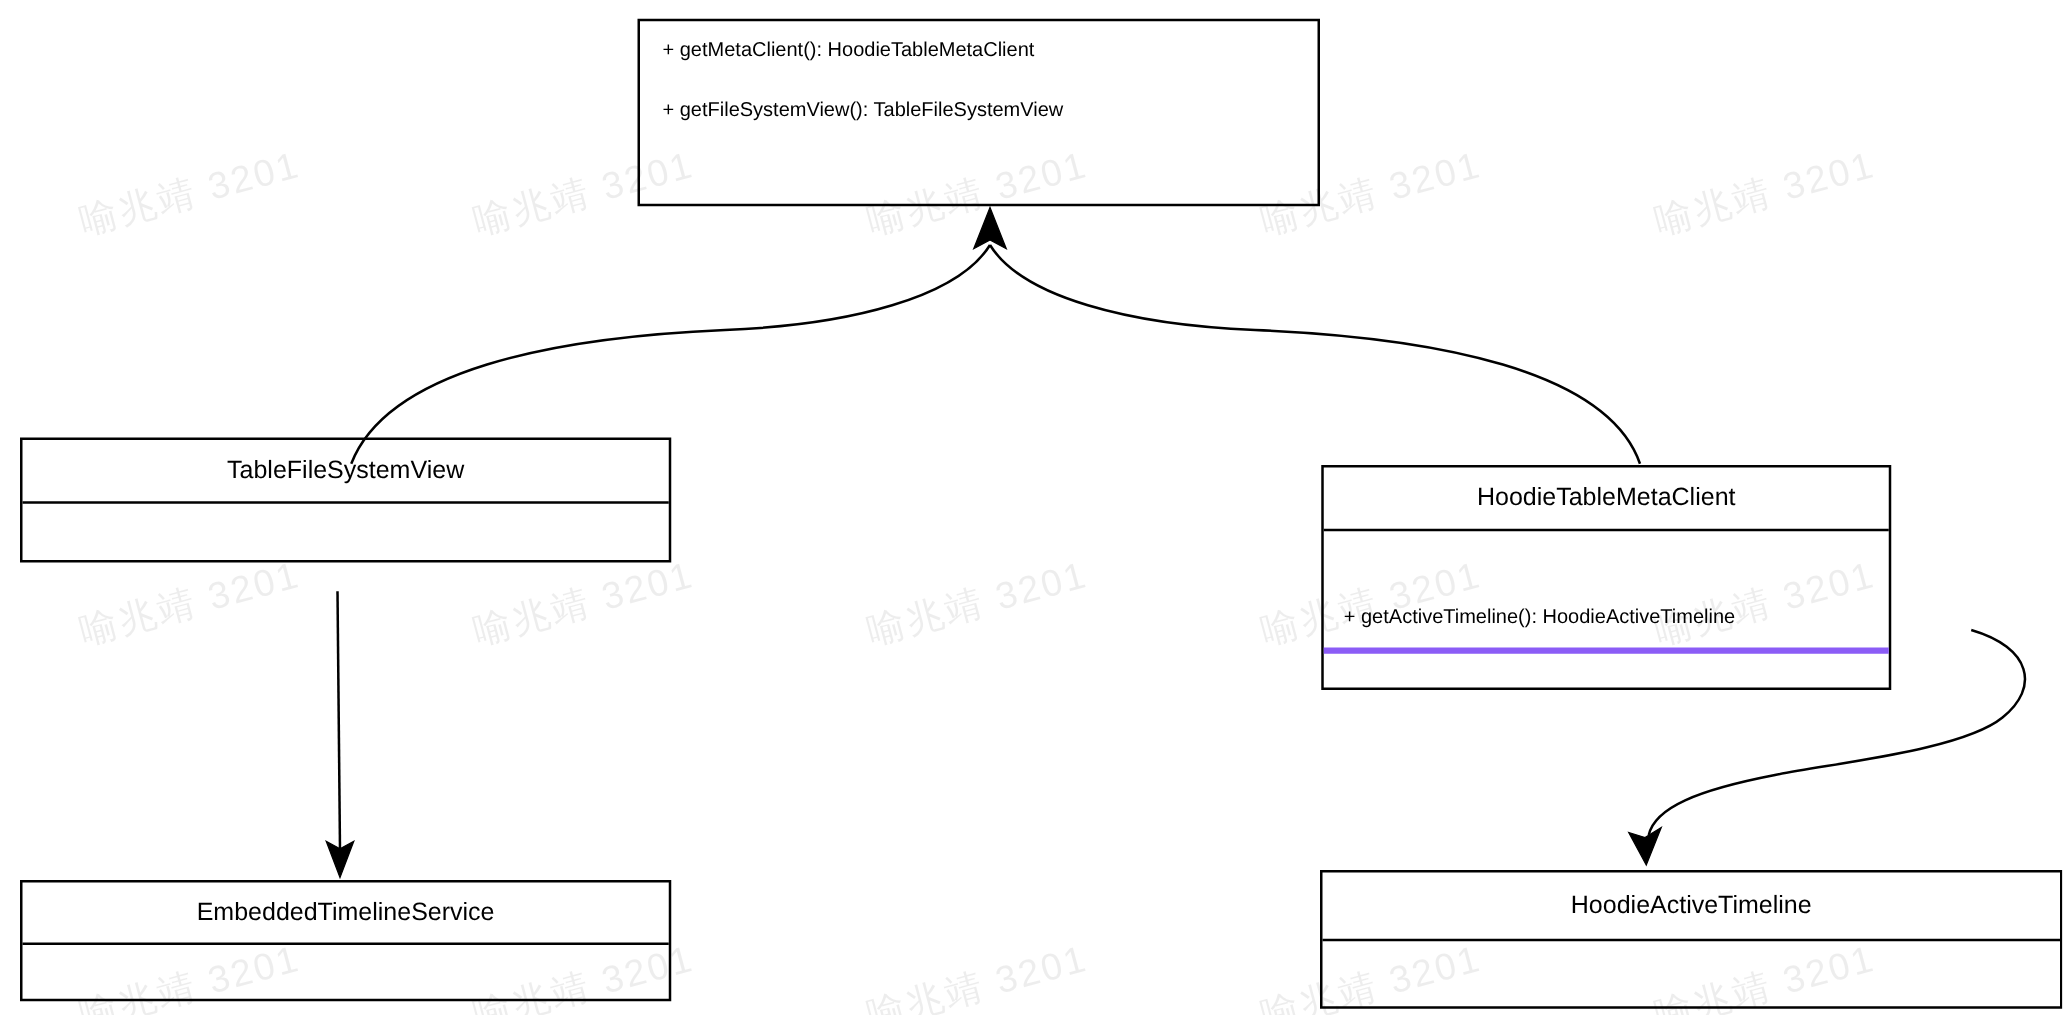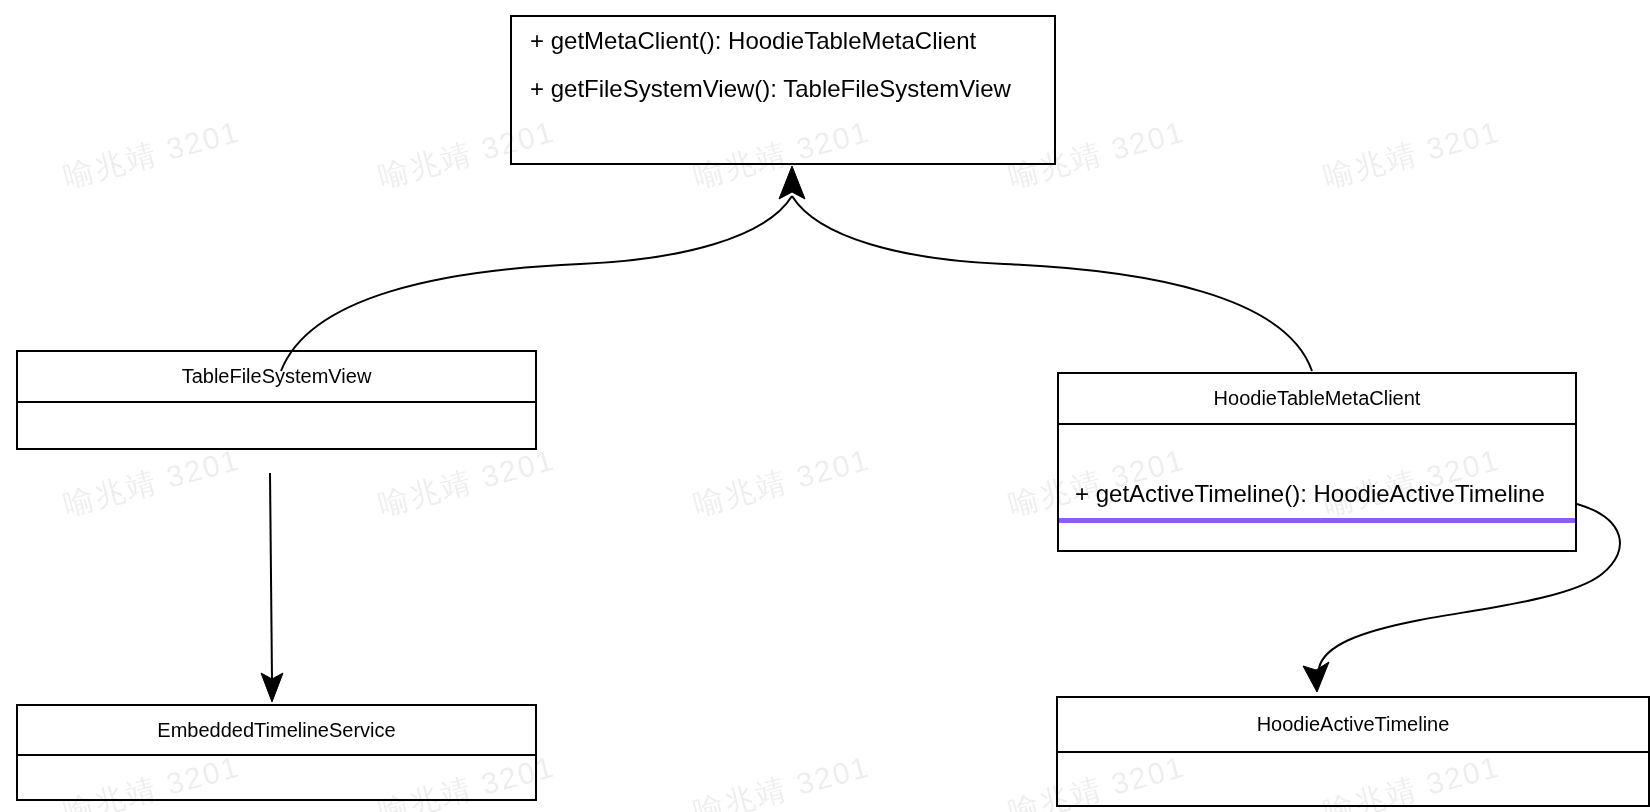--- a/index.html
+++ b/index.html
@@ -30,7 +30,7 @@
     box-sizing:border-box;
   }
   .uml-method{
-    font-size:24px;
+    font-size:16px;
     box-sizing:border-box;
   }
   #box-hoodietable{left:510px;top:15px;width:546px;height:150px;}

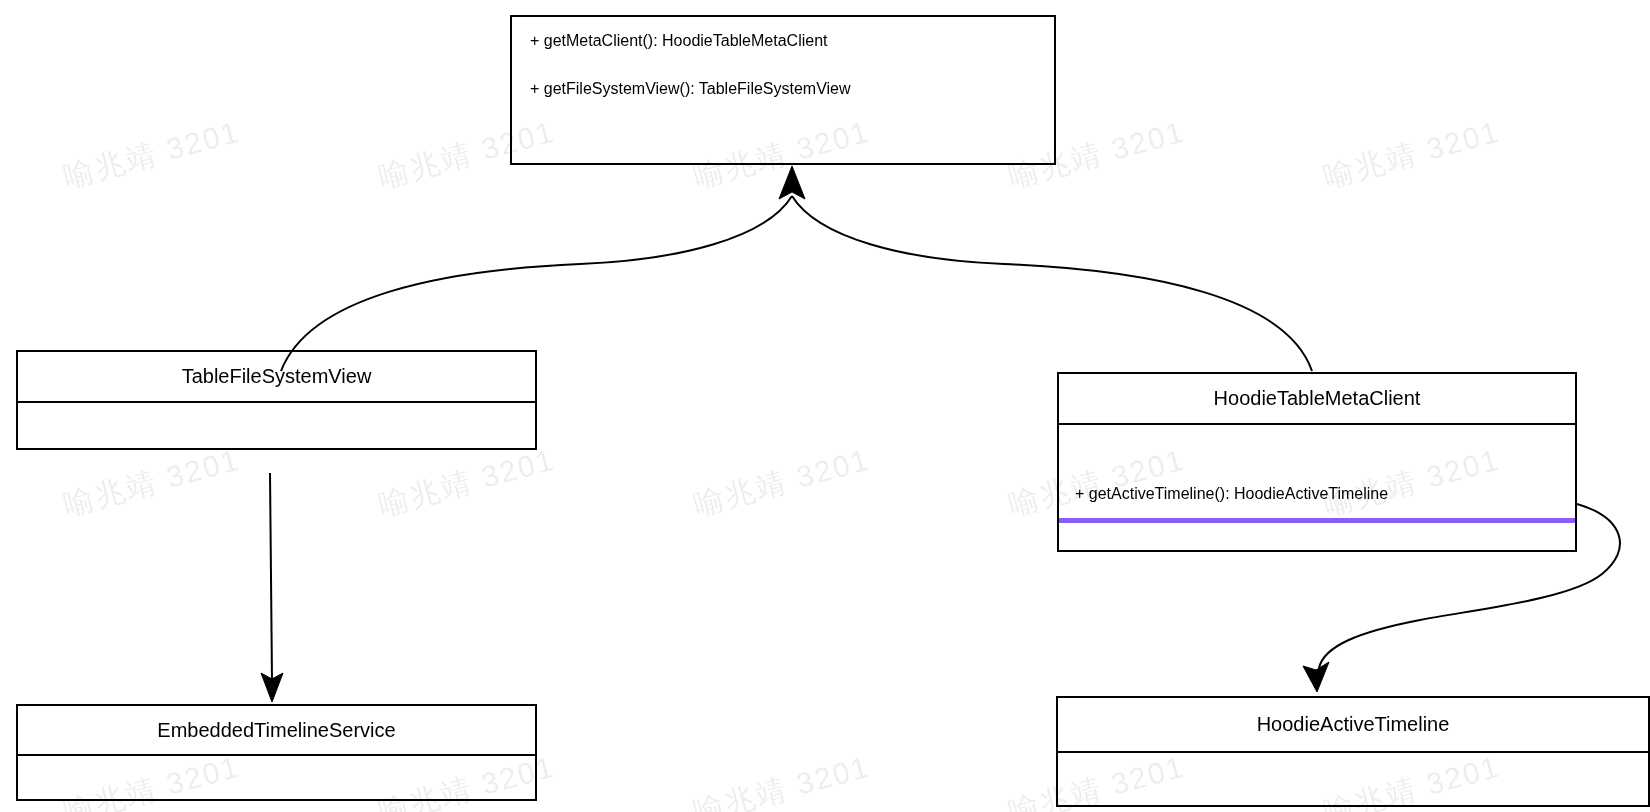--- a/index.html
+++ b/index.html
@@ -41,7 +41,7 @@
   #box-tablefilesystemview{left:16px;top:350px;width:521px;height:100px;}
   #box-tablefilesystemview .uml-title{height:51px;}
 
-  #box-hoodietablemetaclient{left:1057px;top:372px;width:520px;height:180px;}
+  #box-hoodietablemetaclient{left:1057px;top:372px;width:456px;height:180px;}
   #box-hoodietablemetaclient .uml-title{height:51px;}
   #box-hoodietablemetaclient .uml-method-1{
     height:54px;display:flex;align-items:center;

